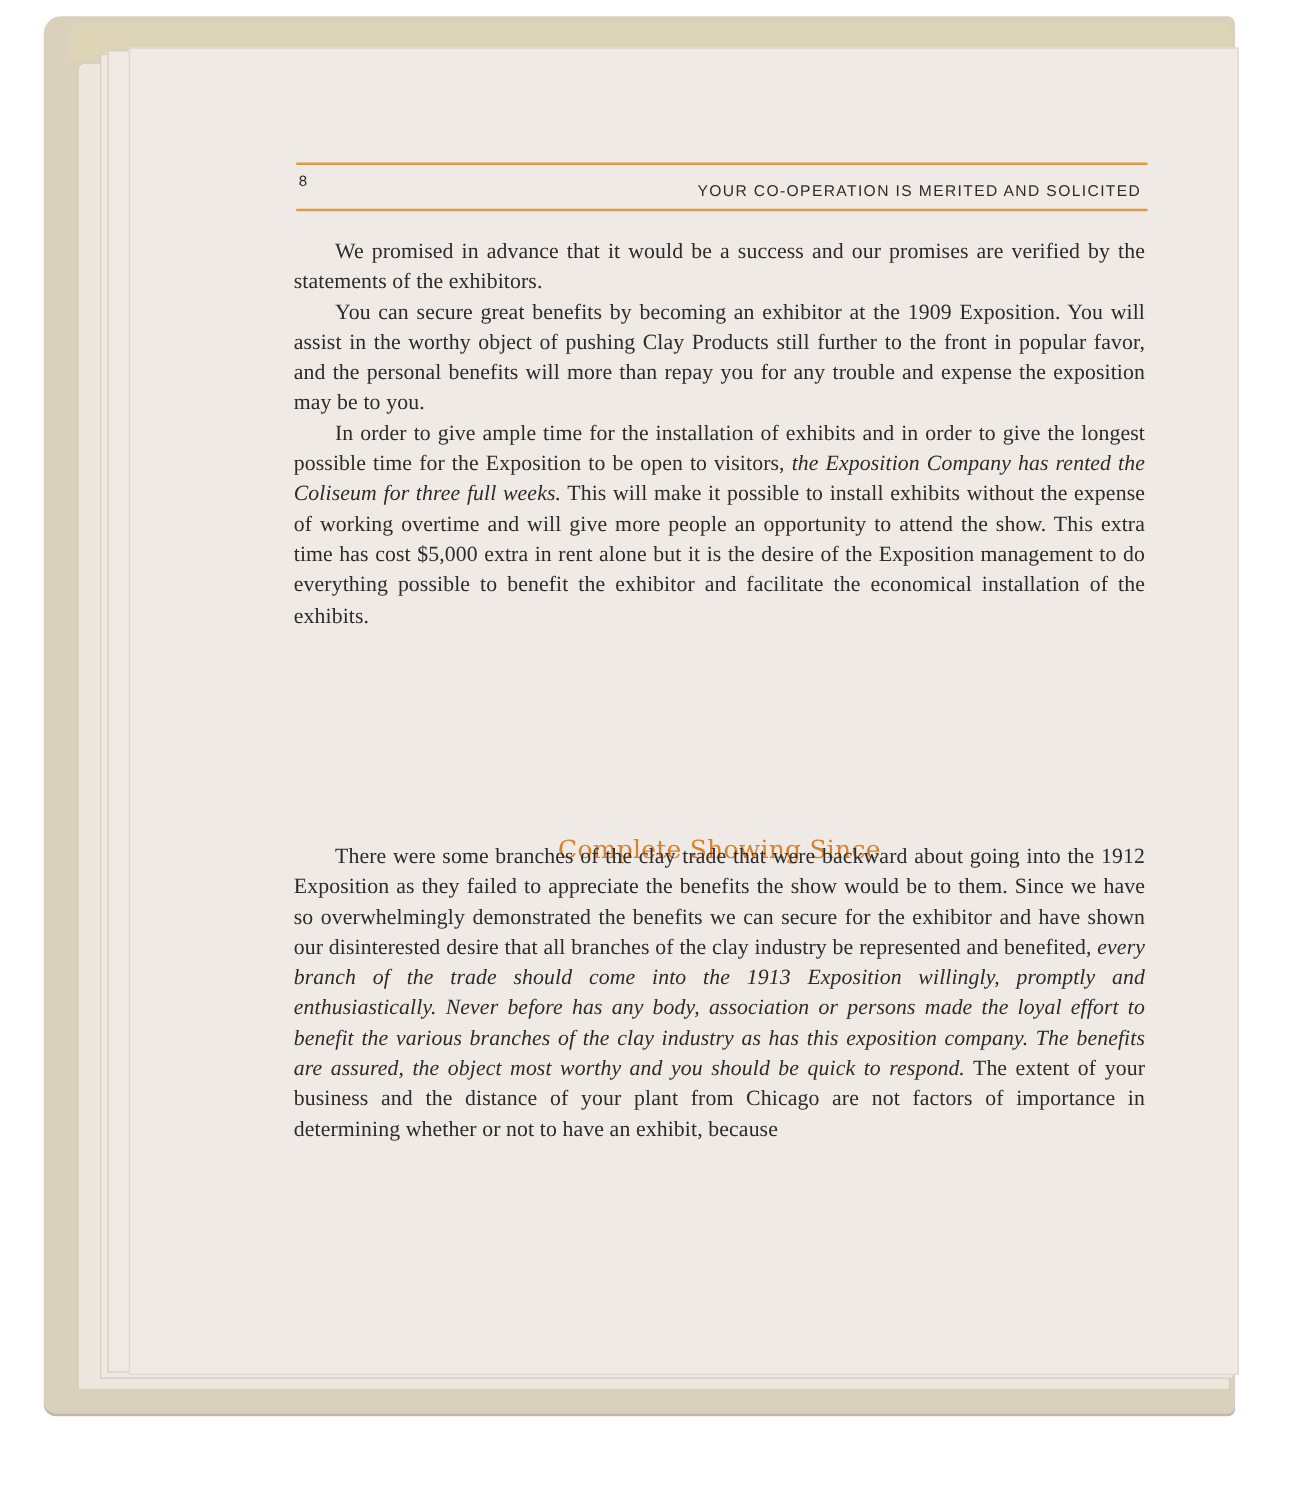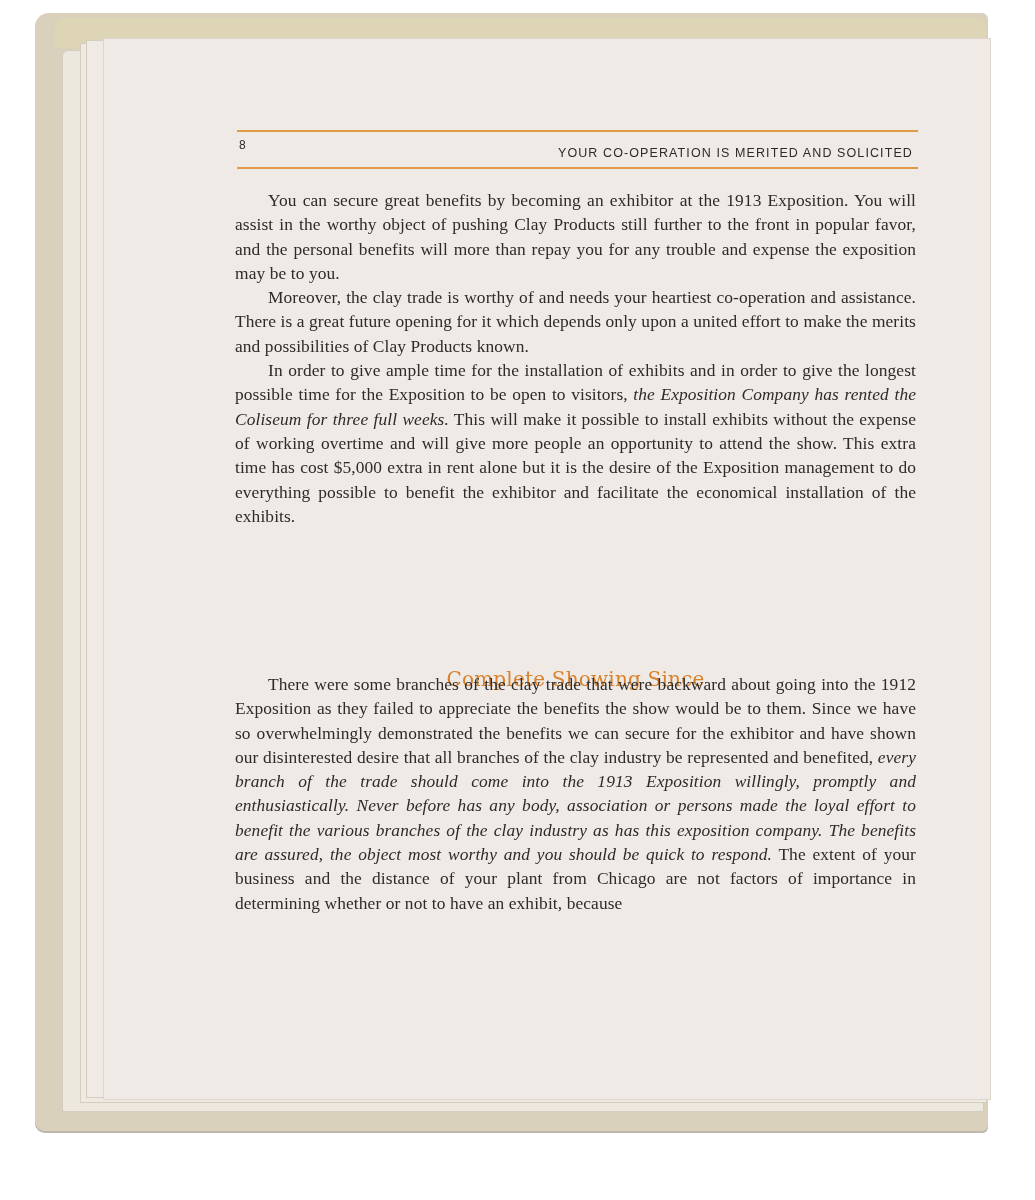--- a/index.html
+++ b/index.html
@@ -64,6 +64,7 @@
 <div class="header-rule rule-bottom"></div>
 
 <div class="body-text block1">
+  <p>We promised in advance that it would be a success and our promises are verified by the statements of the exhibitors.</p>
   <p>You can secure great benefits by becoming an exhibitor at the 1913 Exposition.  You will assist in the worthy object of pushing Clay Products still further to the front in popular favor, and the personal benefits will more than repay you for any trouble and expense the exposition may be to you.</p>
   <p>Moreover, the clay trade is worthy of and needs your heartiest co-operation and assistance. There is a great future opening for it which depends only upon a united effort to make the merits and possibilities of Clay Products known.</p>
   <p><span>In order to give ample time for the installation of exhibits and in order to give the longest possible time for the Exposition to be open to visitors, </span><em>the Exposition Company has rented the Coliseum for three full weeks.</em><span> This will make it possible to install exhibits without the expense of working overtime and will give more people an opportunity to attend the show. This extra time has cost $5,000 extra in rent alone but it is the desire of the Exposition management to do everything possible to benefit the exhibitor and facilitate the economical installation of the exhibits.</span></p>

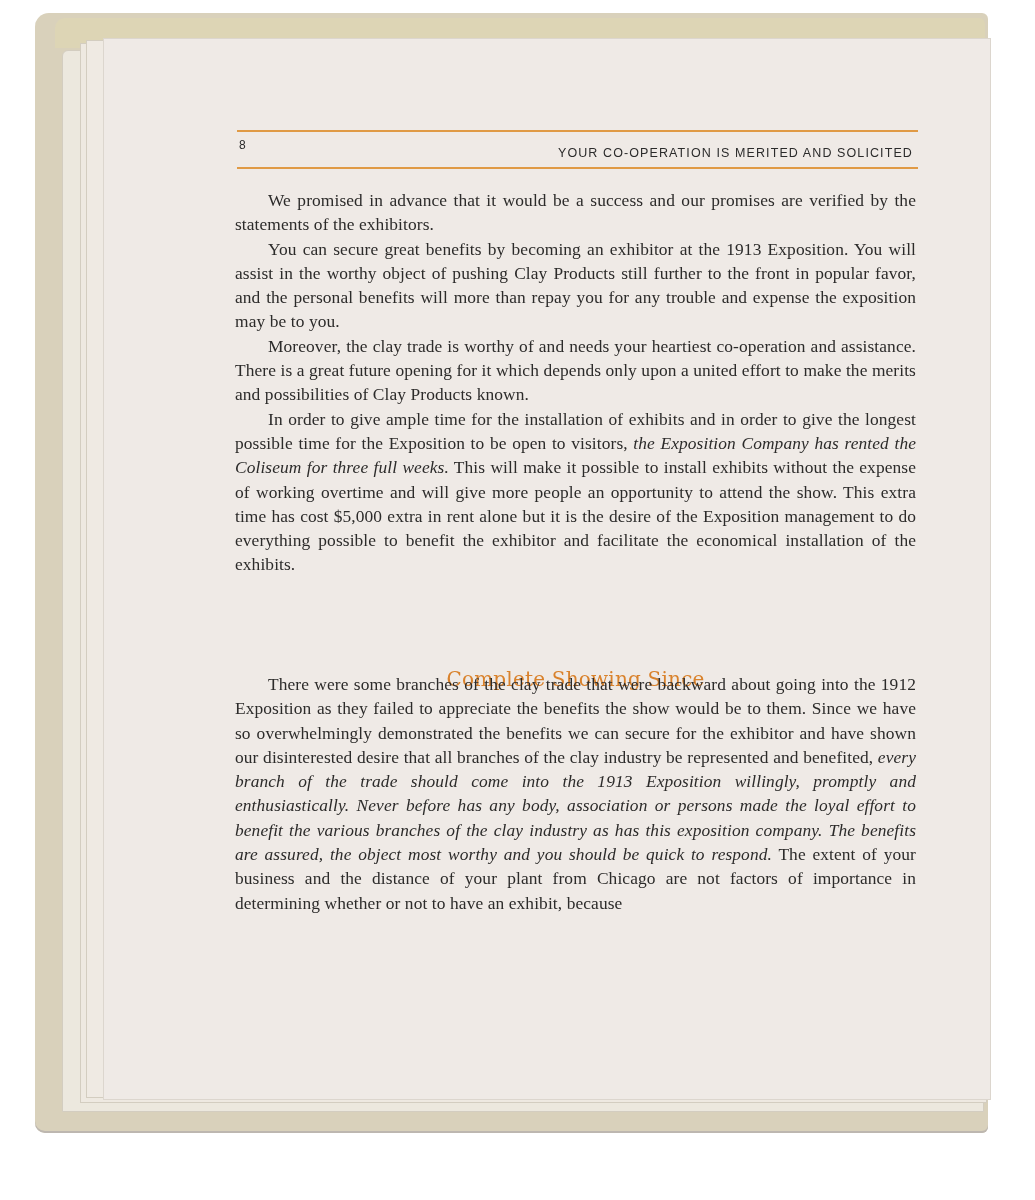--- a/index.html
+++ b/index.html
@@ -65,7 +65,7 @@
 
 <div class="body-text block1">
   <p>We promised in advance that it would be a success and our promises are verified by the statements of the exhibitors.</p>
-  <p>You can secure great benefits by becoming an exhibitor at the 1913 Exposition.  You will assist in the worthy object of pushing Clay Products still further to the front in popular favor, and the personal benefits will more than repay you for any trouble and expense the exposition may be to you.</p>
+  <p>You can secure great benefits by becoming an exhibitor at the 1909 Exposition.  You will assist in the worthy object of pushing Clay Products still further to the front in popular favor, and the personal benefits will more than repay you for any trouble and expense the exposition may be to you.</p>
   <p>Moreover, the clay trade is worthy of and needs your heartiest co-operation and assistance. There is a great future opening for it which depends only upon a united effort to make the merits and possibilities of Clay Products known.</p>
   <p><span>In order to give ample time for the installation of exhibits and in order to give the longest possible time for the Exposition to be open to visitors, </span><em>the Exposition Company has rented the Coliseum for three full weeks.</em><span> This will make it possible to install exhibits without the expense of working overtime and will give more people an opportunity to attend the show. This extra time has cost $5,000 extra in rent alone but it is the desire of the Exposition management to do everything possible to benefit the exhibitor and facilitate the economical installation of the exhibits.</span></p>
 </div>

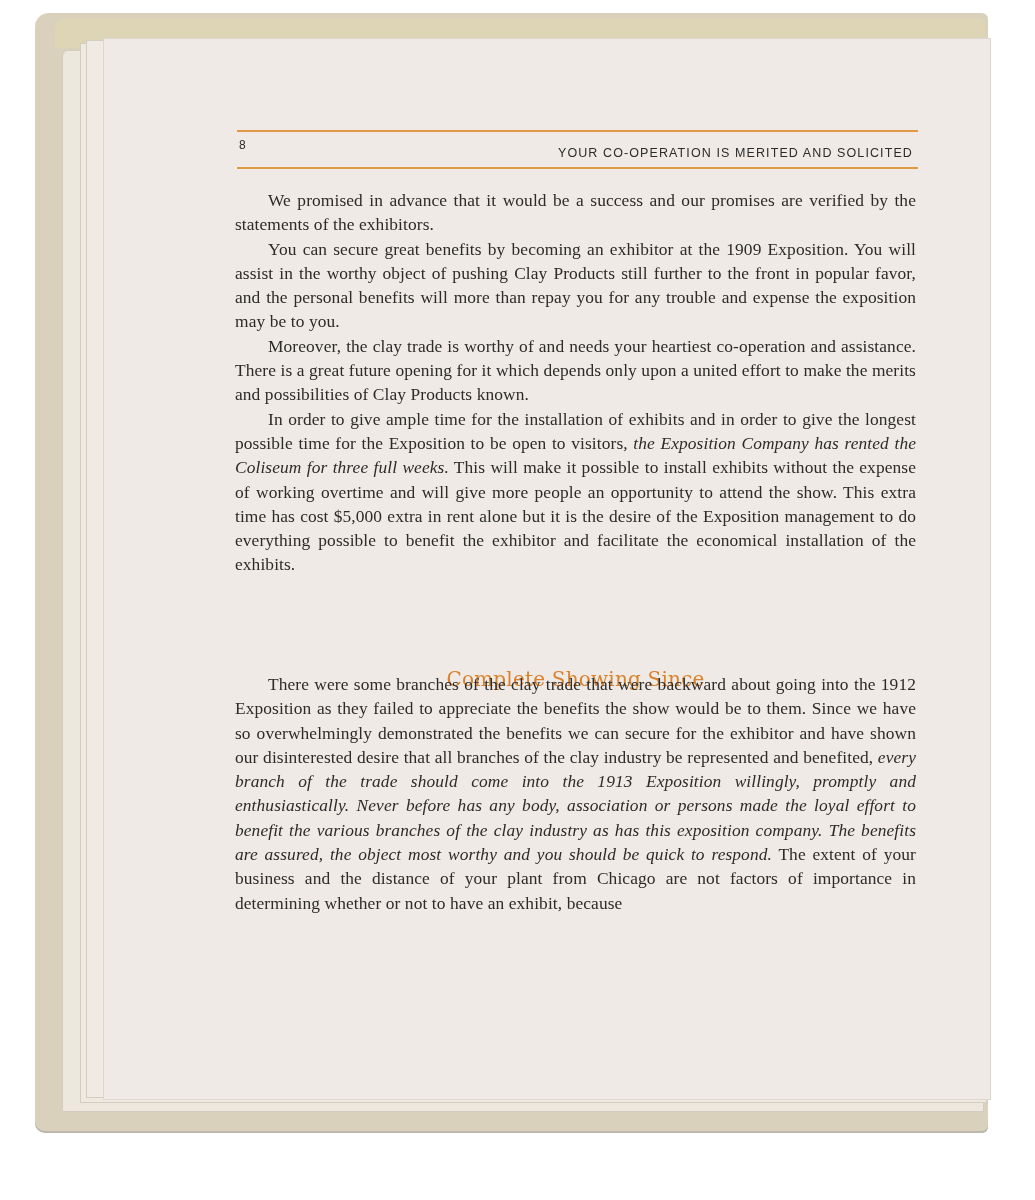--- a/index.html
+++ b/index.html
@@ -66,7 +66,6 @@
 <div class="body-text block1">
   <p>We promised in advance that it would be a success and our promises are verified by the statements of the exhibitors.</p>
   <p>You can secure great benefits by becoming an exhibitor at the 1909 Exposition.  You will assist in the worthy object of pushing Clay Products still further to the front in popular favor, and the personal benefits will more than repay you for any trouble and expense the exposition may be to you.</p>
-  <p>Moreover, the clay trade is worthy of and needs your heartiest co-operation and assistance. There is a great future opening for it which depends only upon a united effort to make the merits and possibilities of Clay Products known.</p>
   <p><span>In order to give ample time for the installation of exhibits and in order to give the longest possible time for the Exposition to be open to visitors, </span><em>the Exposition Company has rented the Coliseum for three full weeks.</em><span> This will make it possible to install exhibits without the expense of working overtime and will give more people an opportunity to attend the show. This extra time has cost $5,000 extra in rent alone but it is the desire of the Exposition management to do everything possible to benefit the exhibitor and facilitate the economical installation of the exhibits.</span></p>
 </div>
 

